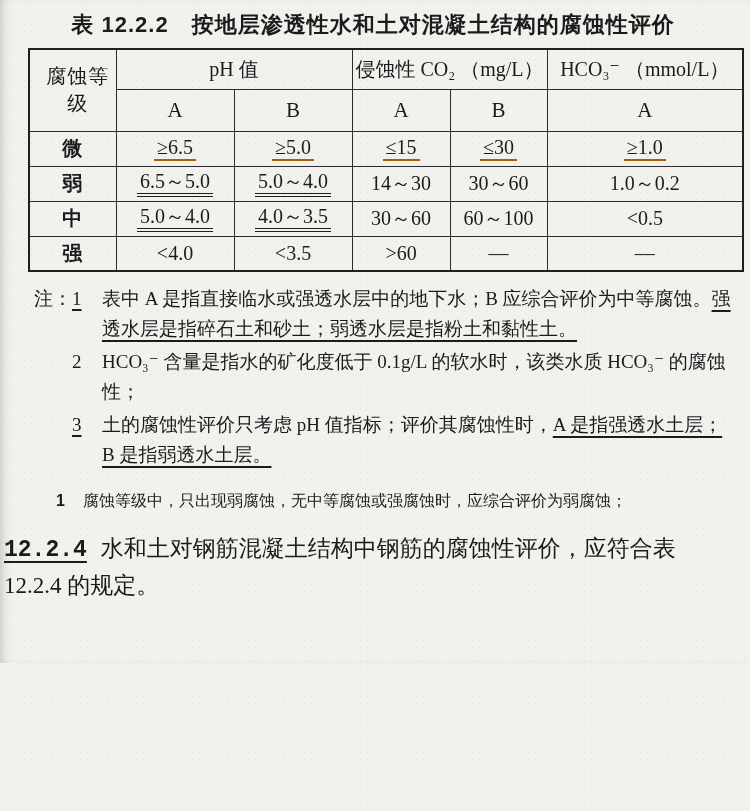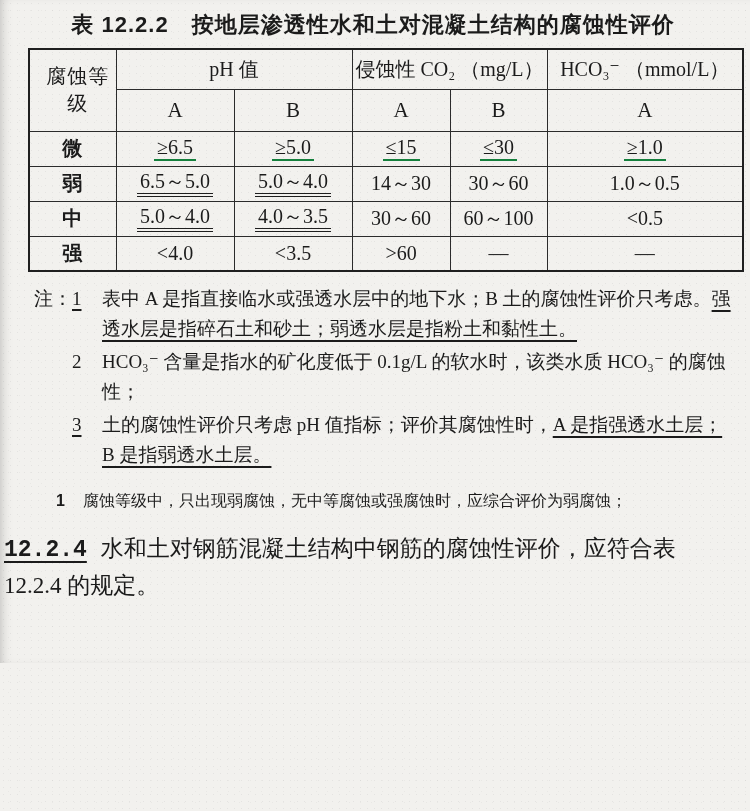--- a/index.html
+++ b/index.html
@@ -50,7 +50,7 @@
   table.corrosion tbody tr { height: 35px; }
   table.corrosion tbody th.grade { font-size: 20px; font-weight: 600; letter-spacing: 1px; }
   table.corrosion tbody td { font-size: 20px; }
-  .u1 { display: inline-block; border-bottom: 2px solid #15803d; padding: 0 3px 1px 3px; line-height: 1.1; }
+  .u1 { display: inline-block; border-bottom: 2px solid #a16207; padding: 0 3px 1px 3px; line-height: 1.1; }
   .u2 { display: inline-block; border-bottom: 4px double #1e1e1e; padding: 0 3px 1px 3px; line-height: 1.1; }
 
   .notes { margin: 12px 10px 0 30px; font-size: 19px; line-height: 30px; }

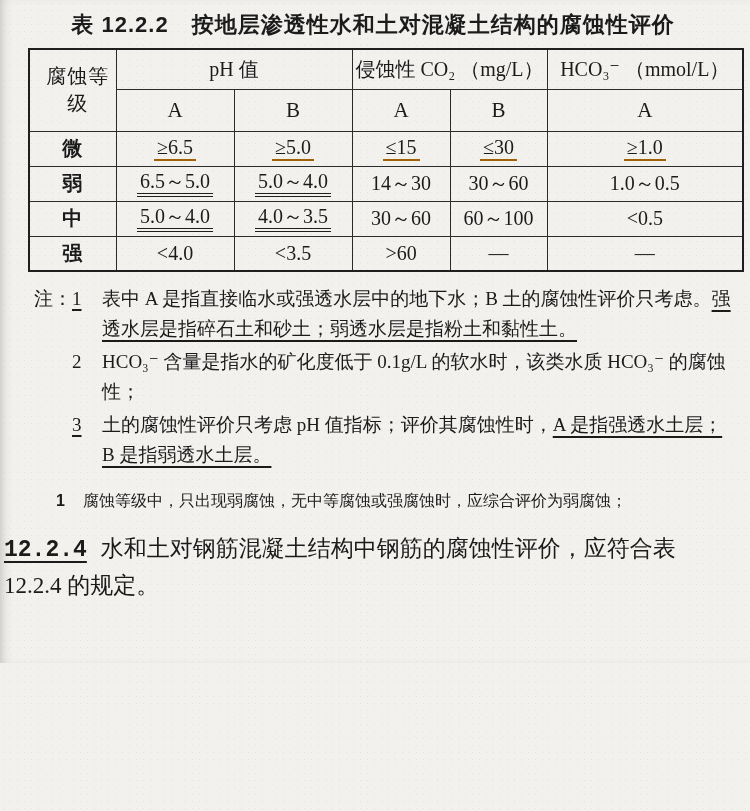--- a/index.html
+++ b/index.html
@@ -136,7 +136,7 @@
         <td><span class="u2">5.0～4.0</span></td>
         <td><span>14～30</span></td>
         <td><span>30～60</span></td>
-        <td><span>1.0～0.5</span></td>
+        <td><span>1.0～0.2</span></td>
       </tr>
       <tr>
         <th class="grade">中</th>

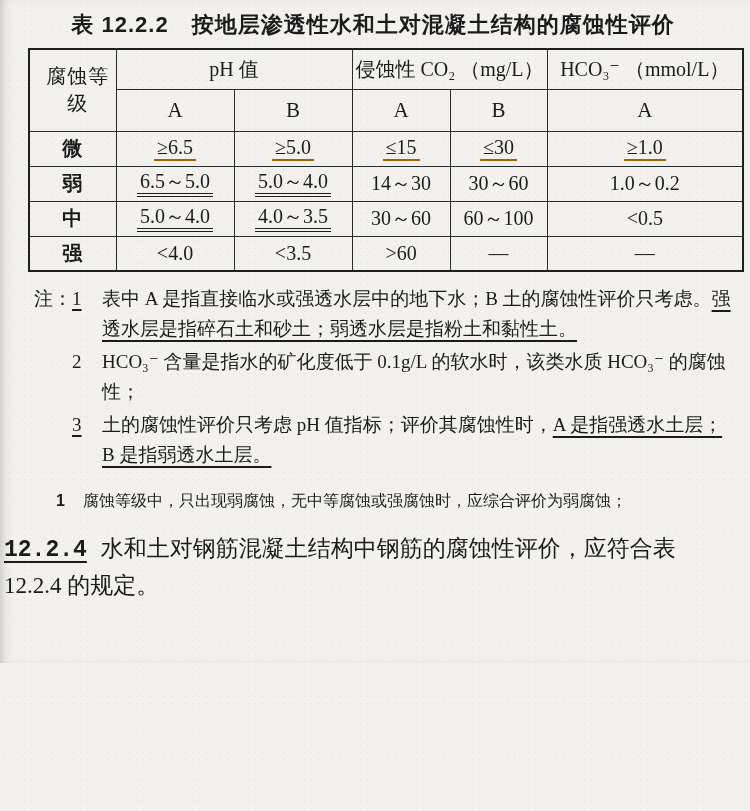--- a/index.html
+++ b/index.html
@@ -161,7 +161,7 @@
     <div class="note">
       <div class="note-zhu">注：</div>
       <div class="note-num u"><span class="nchar">1</span></div>
-      <div class="note-body"><span>表中 A 是指直接临水或强透水层中的地下水；B 土的腐蚀性评价只考虑。</span><span class="useg">强透水层是指碎石土和砂土；弱透水层是指粉土和黏性土。</span></div>
+      <div class="note-body"><span>表中 A 是指直接临水或强透水层中的地下水；B 应综合评价为中等腐蚀。</span><span class="useg">强透水层是指碎石土和砂土；弱透水层是指粉土和黏性土。</span></div>
     </div>
     <div class="note">
       <div class="note-zhu"></div>

